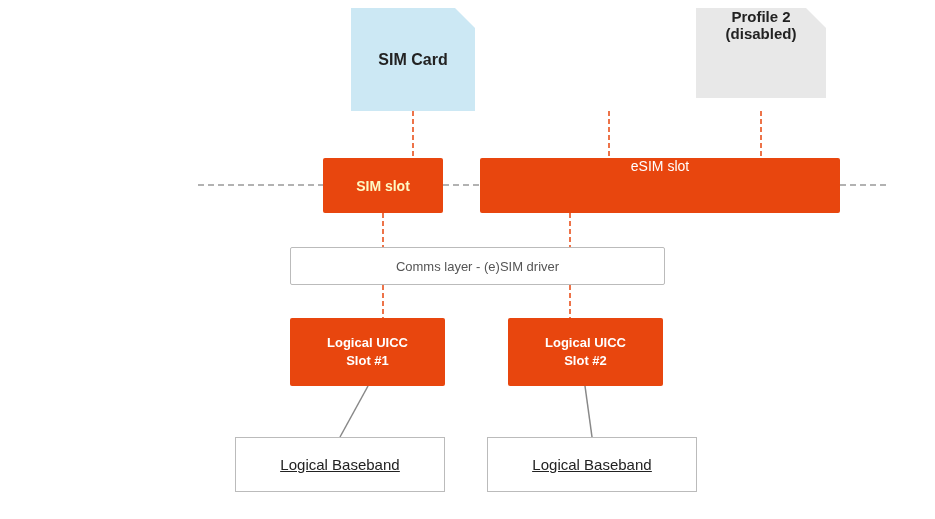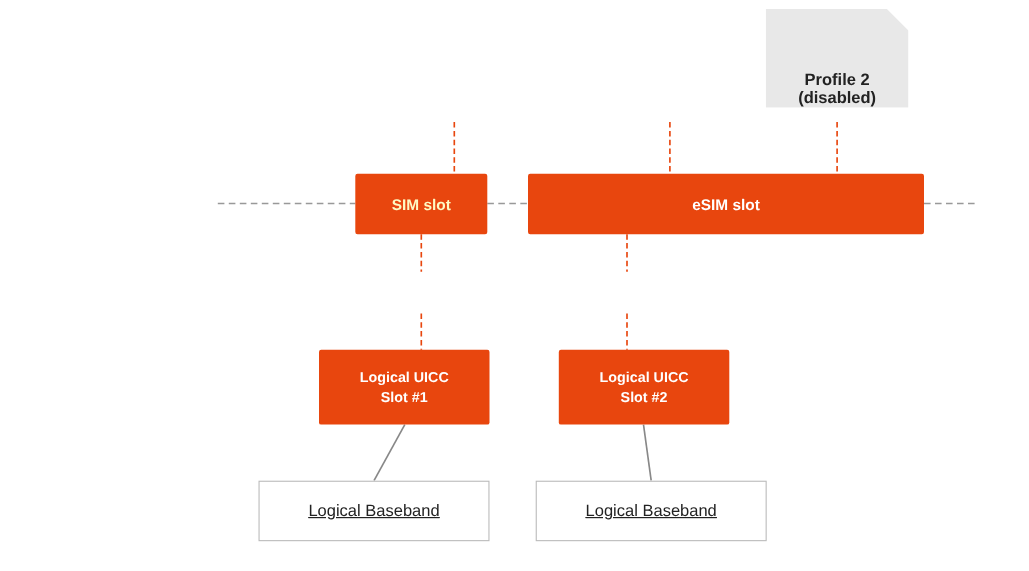--- a/index.html
+++ b/index.html
@@ -65,7 +65,7 @@
       height: 90px;
       background: #e8e8e8;
       display: flex;
-      align-items: flex-end;
+      align-items: flex-start;
       justify-content: center;
       text-align: center;
       font-size: 15px;

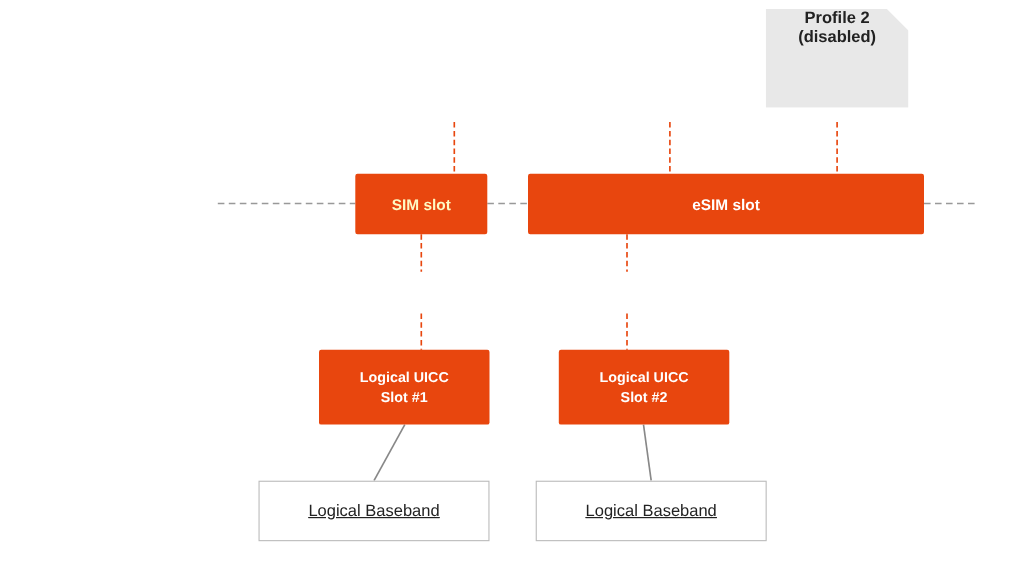--- a/index.html
+++ b/index.html
@@ -268,6 +268,10 @@
     <line x1="585" y1="386" x2="592" y2="437" stroke="#888" stroke-width="1.5"></line>
   </svg>
 
+  <div class="sim-card-box">
+    <span>SIM
+Card</span>
+  </div>
 
 
   <div class="profile2-box">

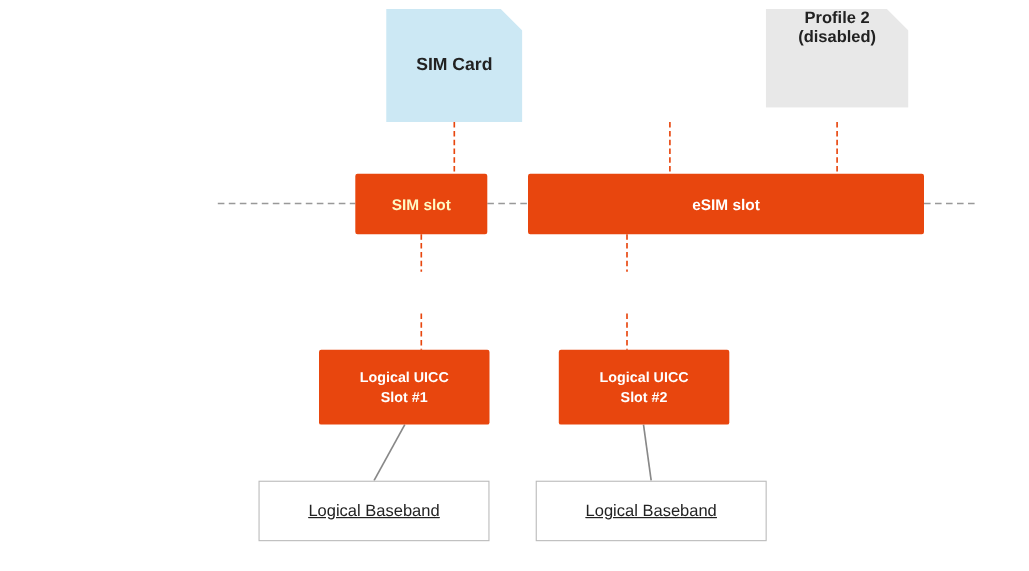--- a/index.html
+++ b/index.html
@@ -119,11 +119,10 @@
       height: 55px;
       background: #e8460e;
       display: flex;
-      align-items: center;
       justify-content: center;
       text-align: center;
       font-size: 14px;
-      font-weight: 700;
+      font-weight: 400;
       color: #fff;
       border-radius: 2px;
     }

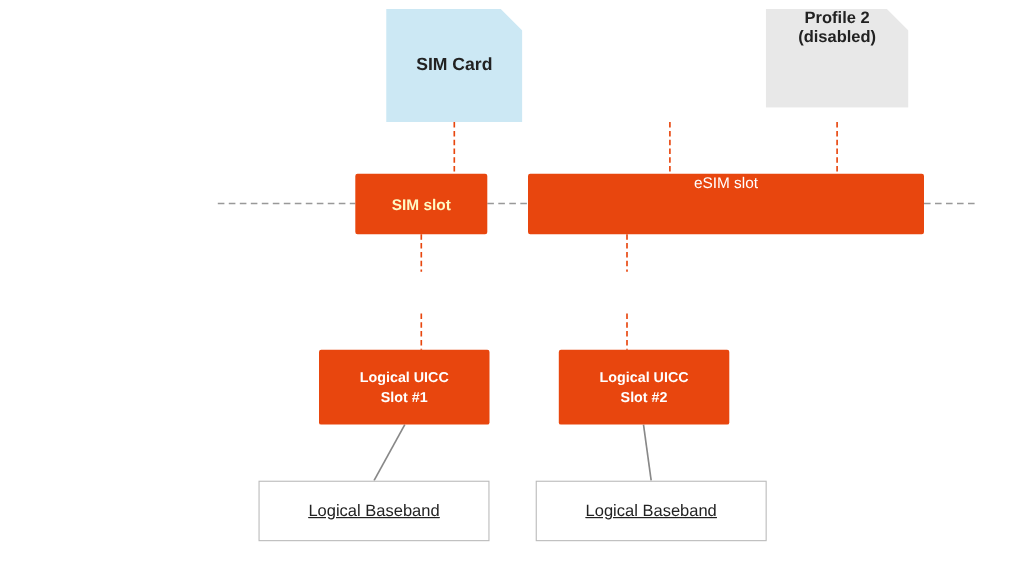--- a/index.html
+++ b/index.html
@@ -286,6 +286,9 @@
     <span>eSIM slot</span>
   </div>
 
+  <div class="comms-layer-box">
+    <span>Comms layer - (e)SIM driver</span>
+  </div>
 
   <div class="logical1-box">
     <span>Logical UICC<br>Slot #1</span>

